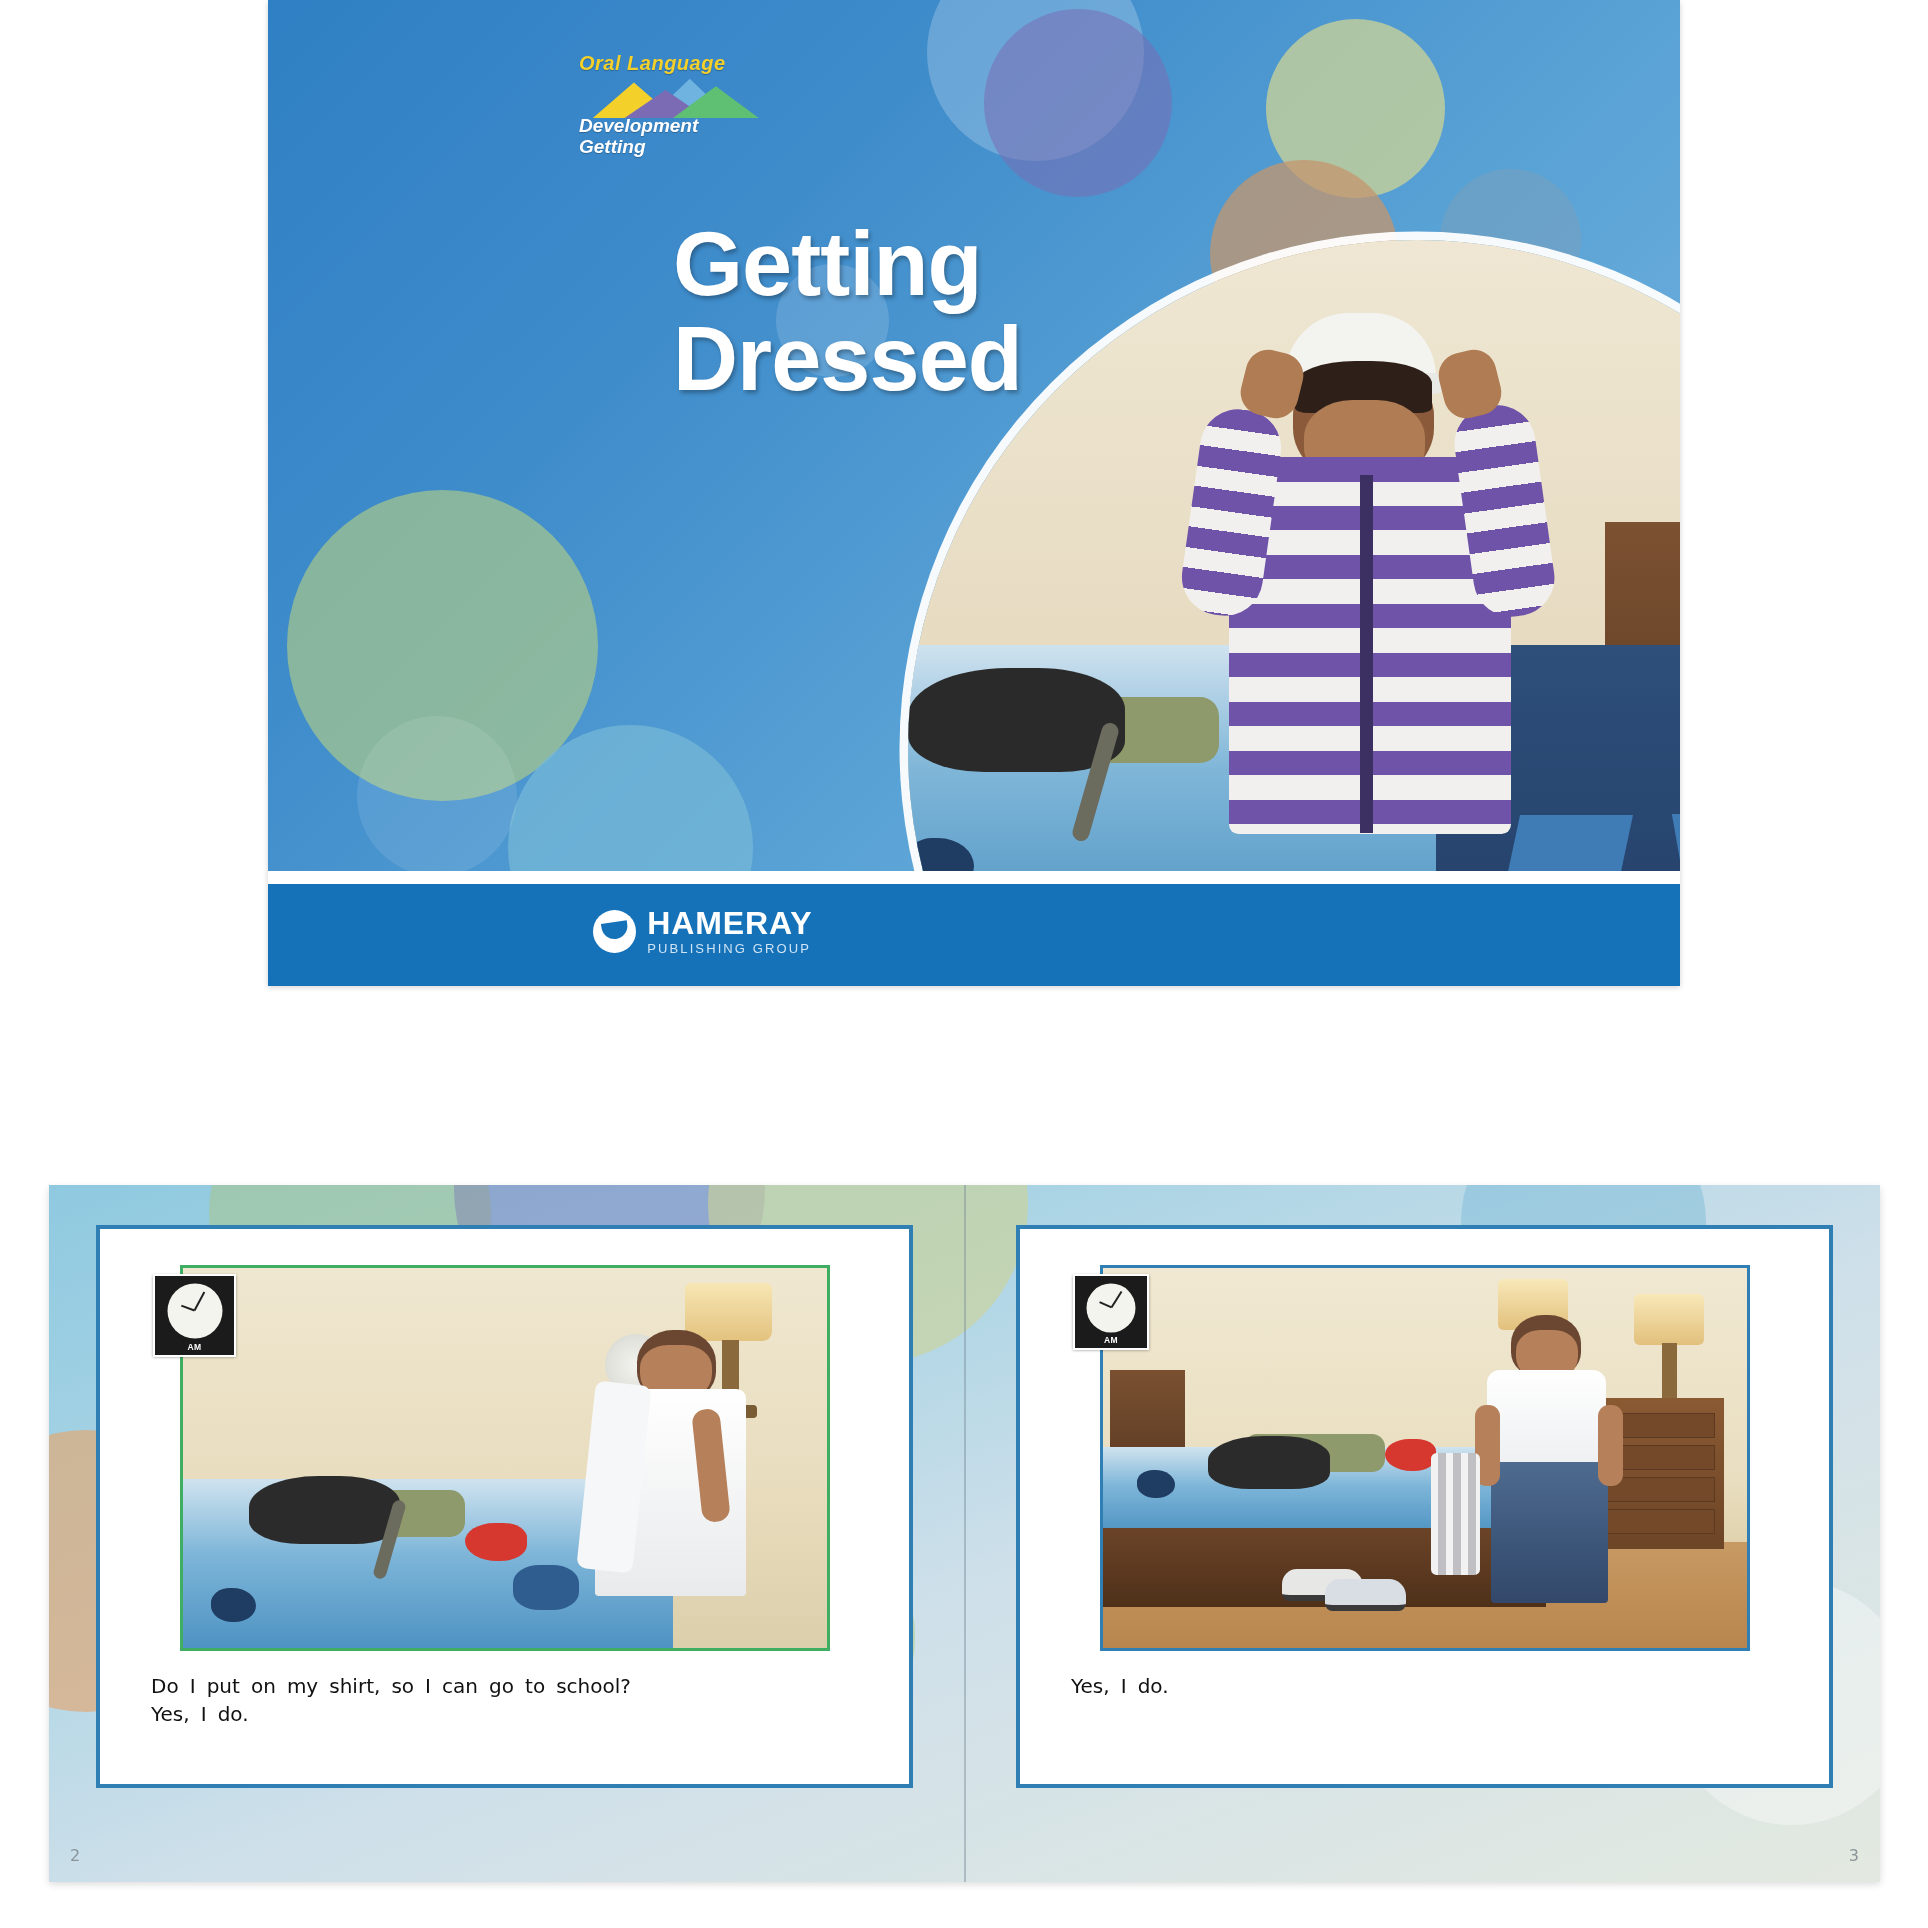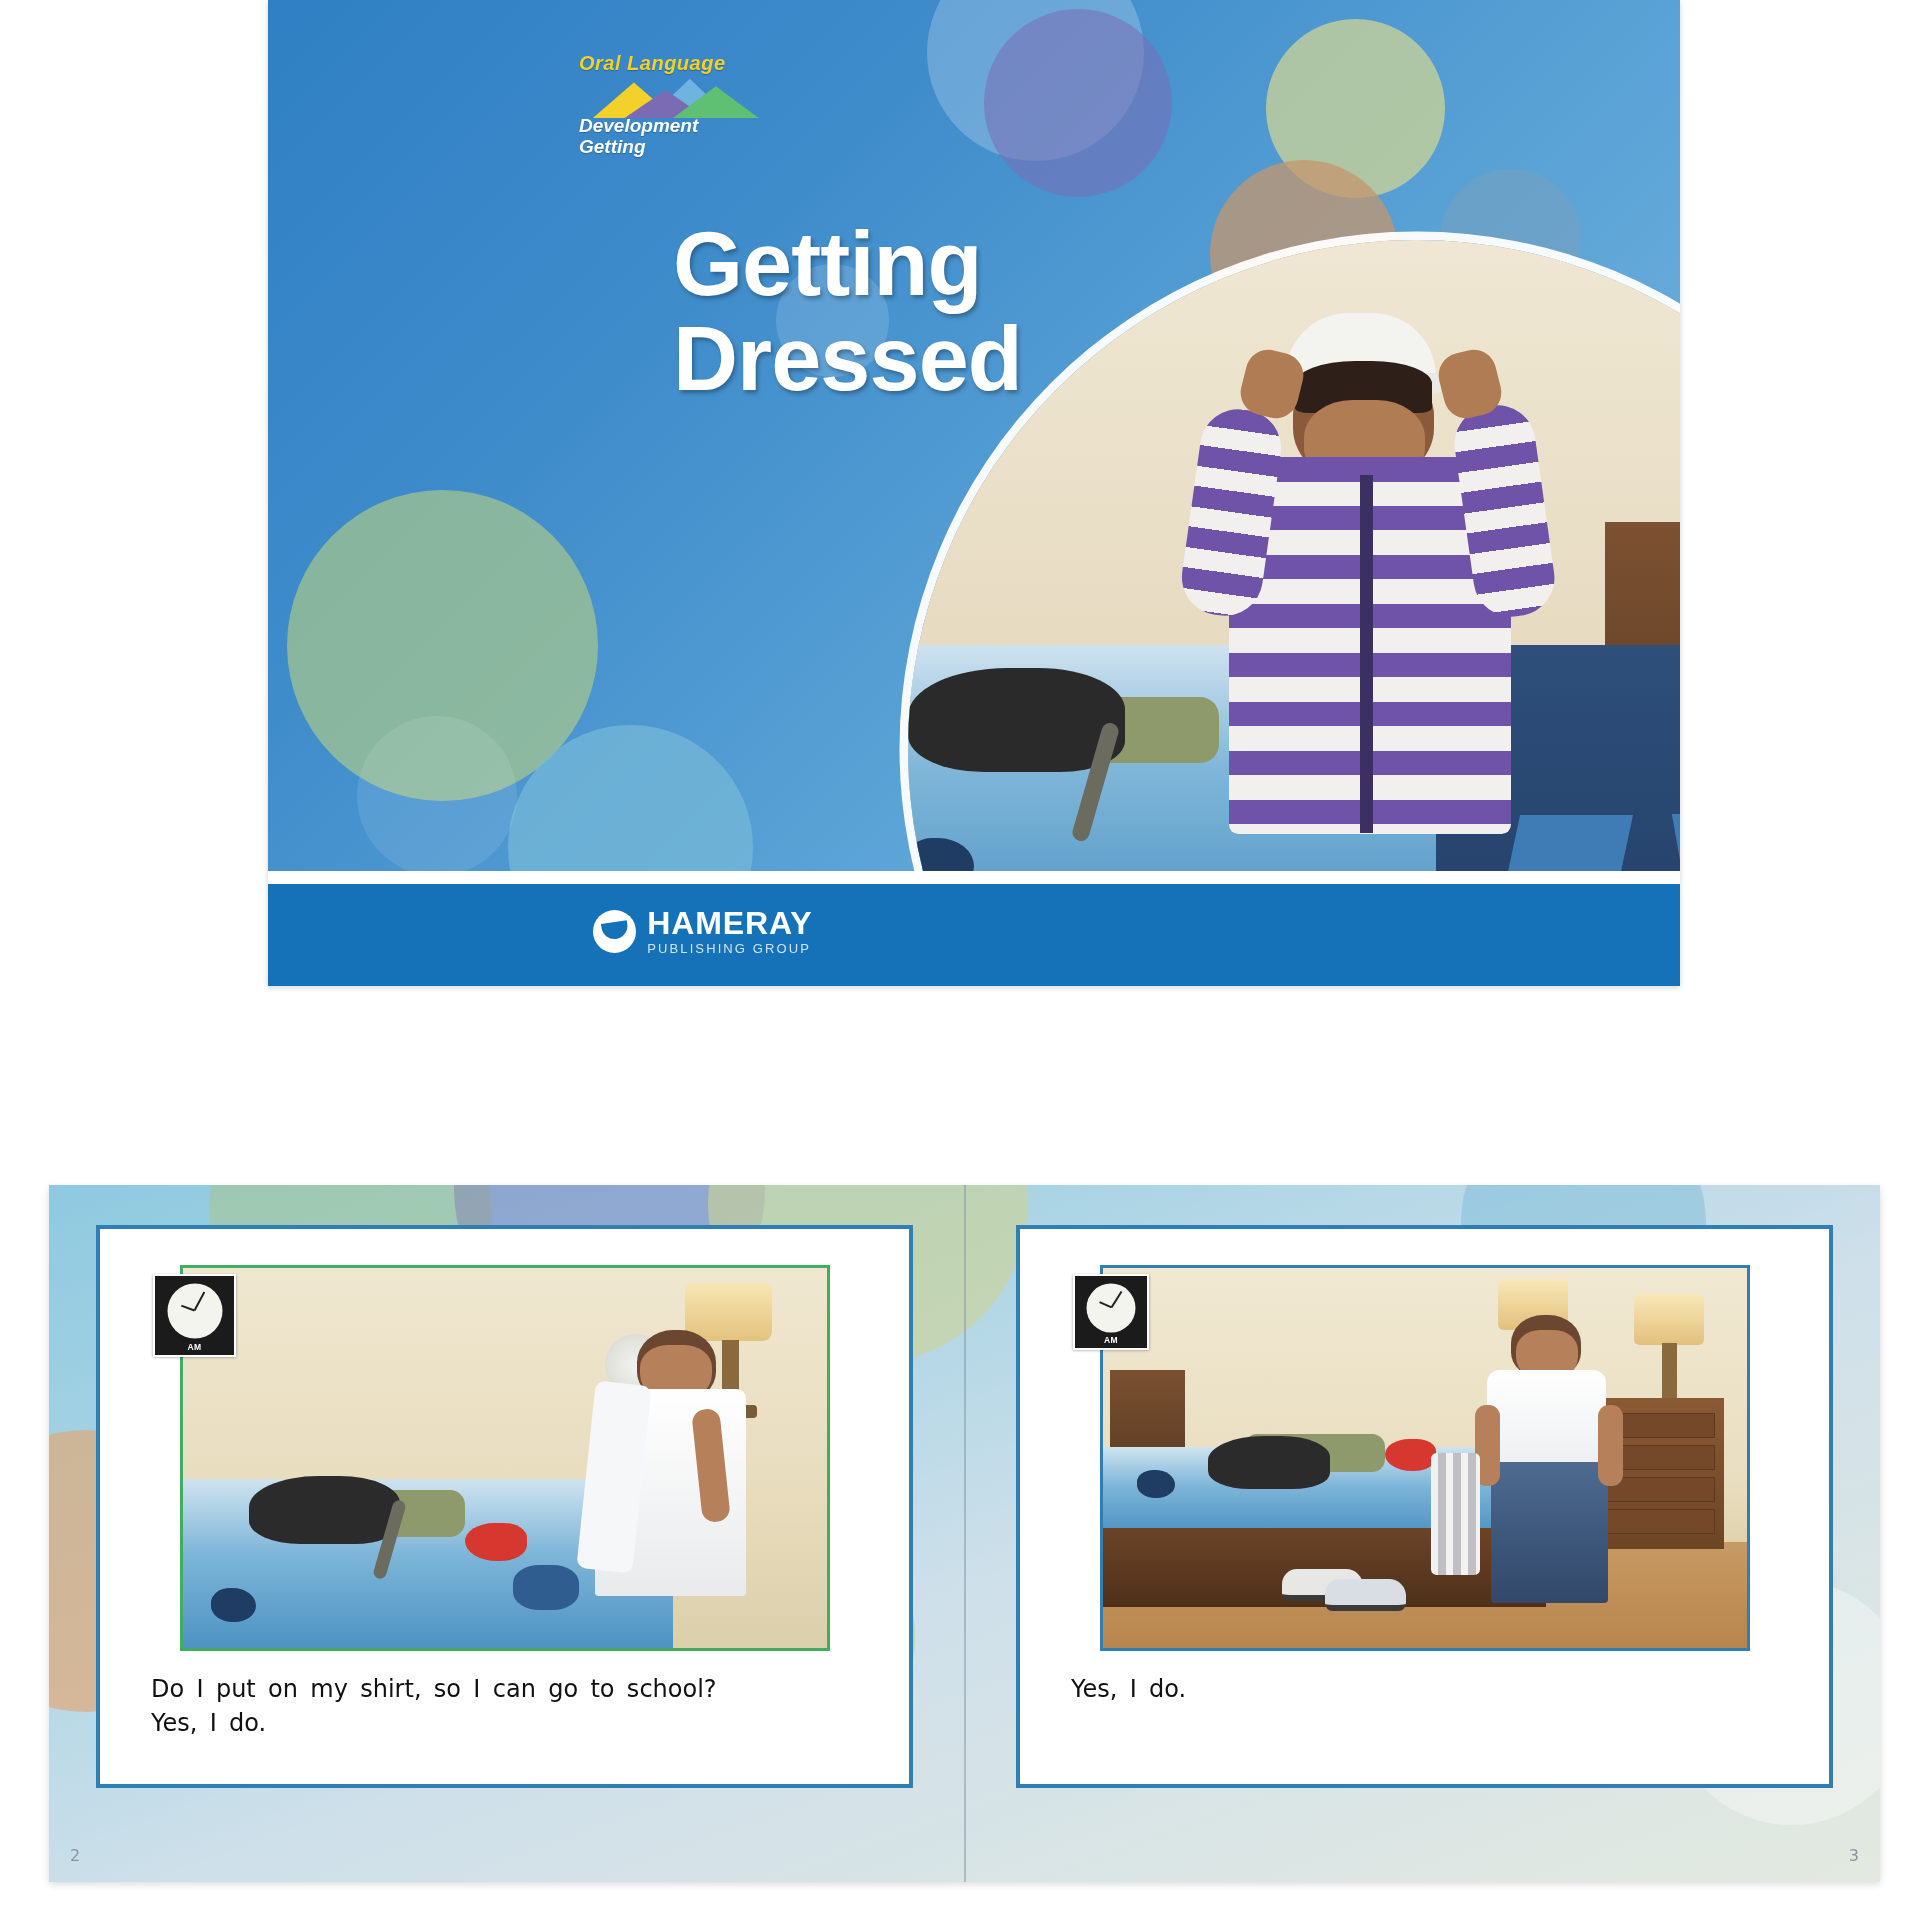--- a/index.html
+++ b/index.html
@@ -213,7 +213,7 @@
     right: 38px;
     top: 443px;
     font-family: "DejaVu Sans", sans-serif;
-    font-size: 24px;
+    font-size: 20px;
     color: #111111;
     line-height: 1.42;
     word-spacing: 4.7px;

